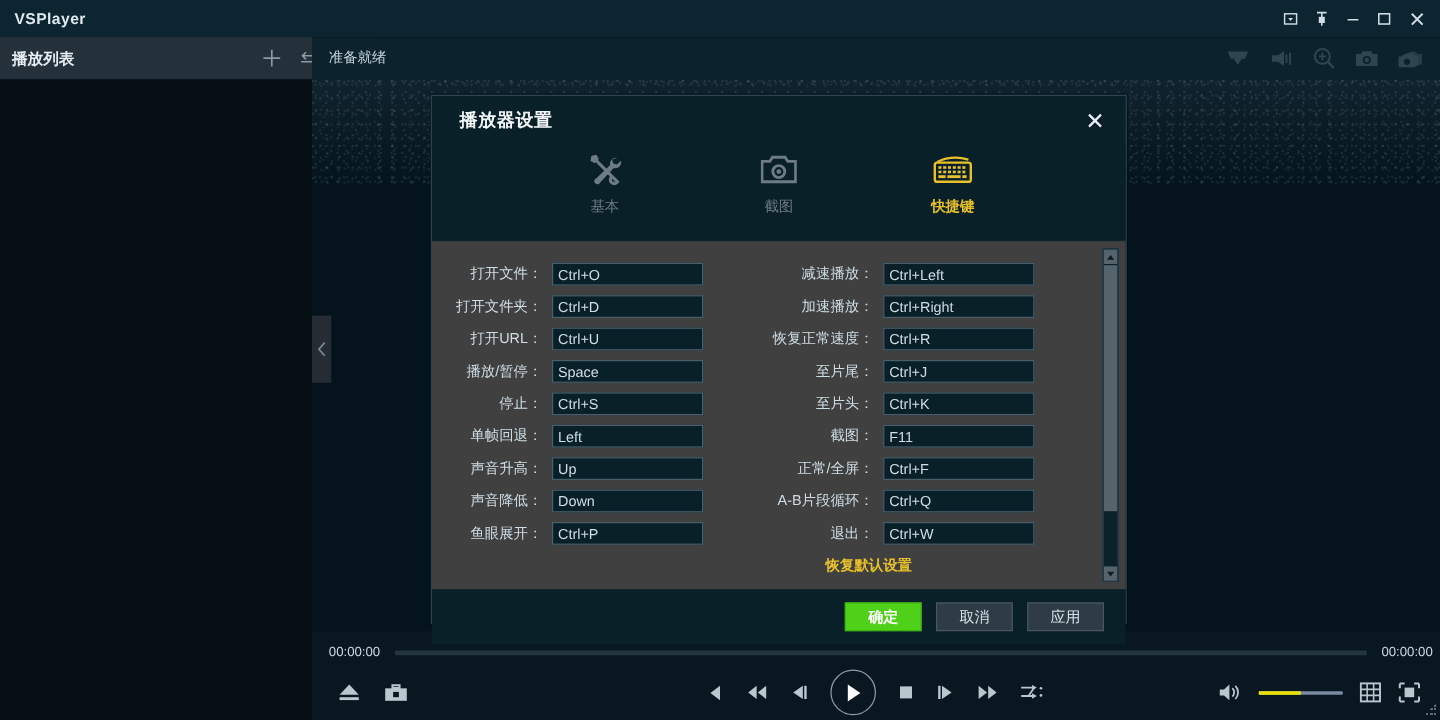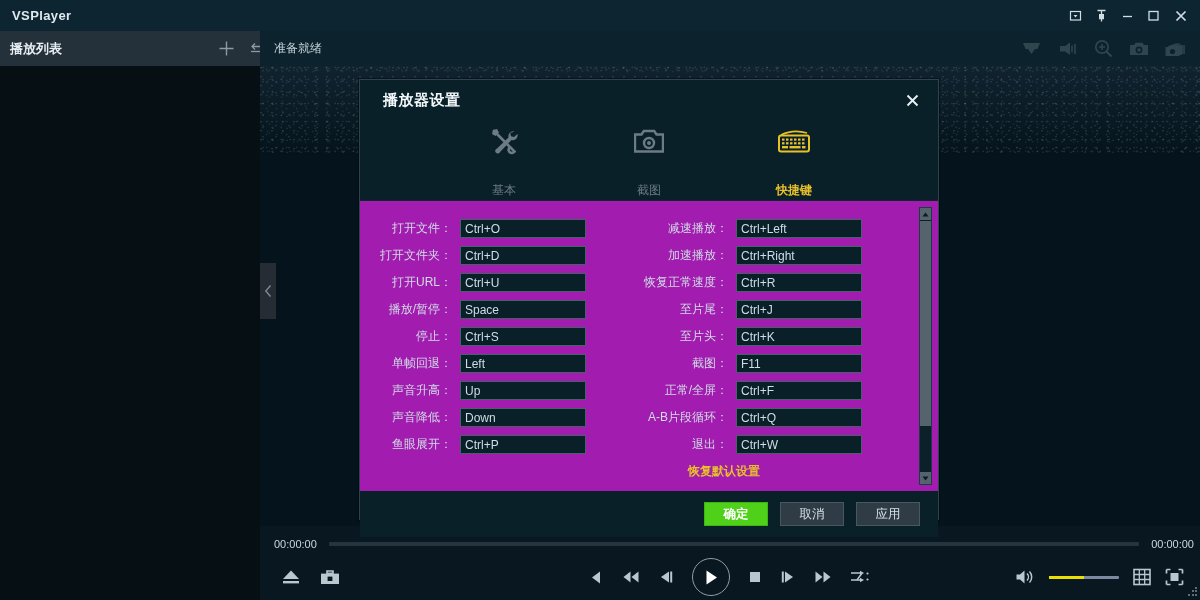--- a/index.html
+++ b/index.html
@@ -154,7 +154,7 @@
     padding-top:4px;
   }
   .tab .ticon{height:34px;display:flex;align-items:center;justify-content:center;color:#6c7b84;}
-  .tab .tlabel{margin-top:24px;font-size:12px;color:#6c7b84;}
+  .tab .tlabel{margin-top:6px;font-size:12px;color:#6c7b84;}
   .tab.active .ticon{color:#e8c02a;}
   .tab.active .tlabel{color:#e8c02a;font-weight:bold;}
 

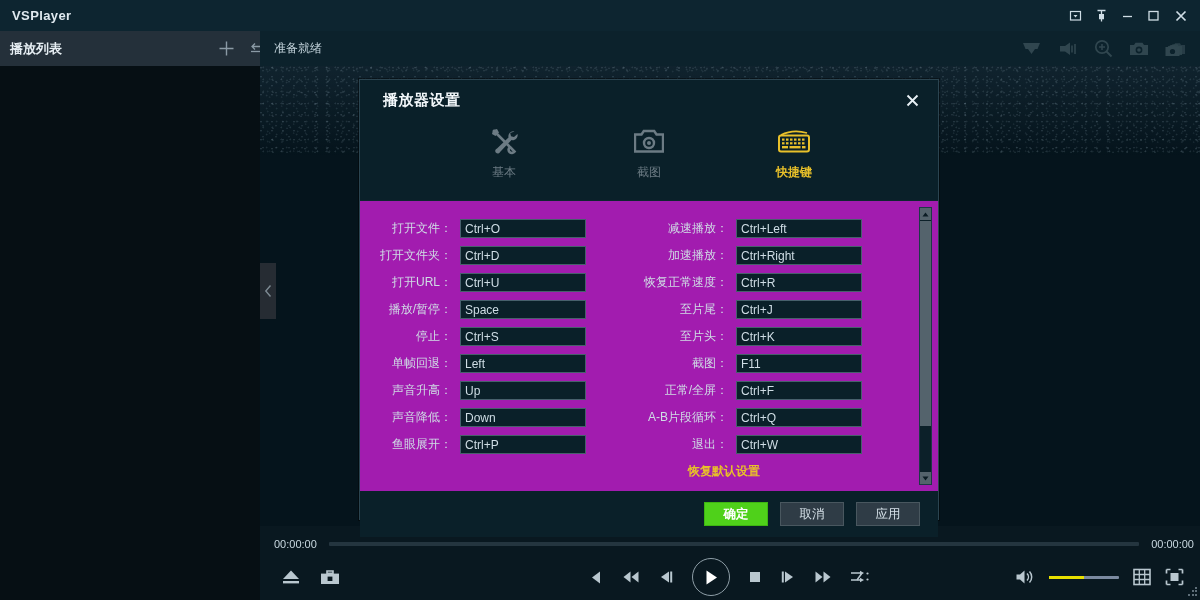--- a/index.html
+++ b/index.html
@@ -159,7 +159,7 @@
   .tab.active .tlabel{color:#e8c02a;font-weight:bold;}
 
   .dlg-body{
-    position:relative;height:290px;background:#a21caf;
+    position:relative;height:290px;background:#404040;
     border-top:1px solid #0d2630;
   }
   .grid{

